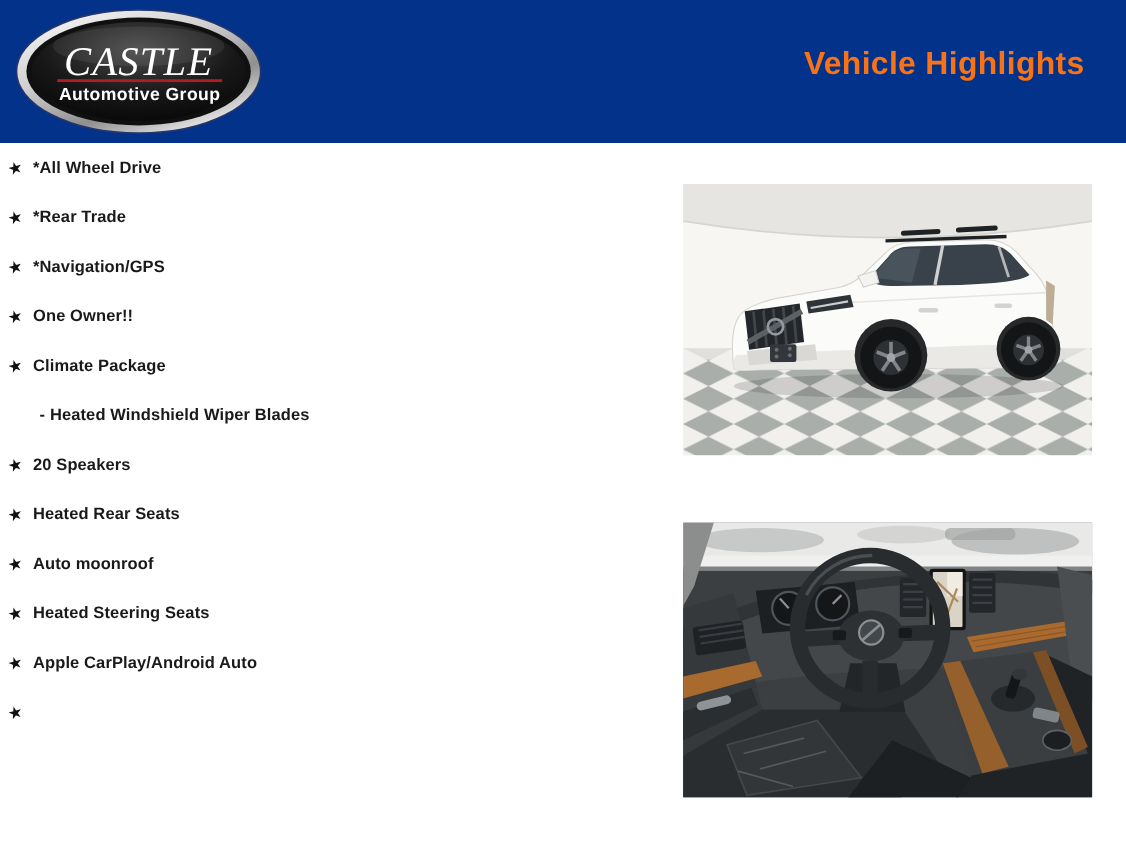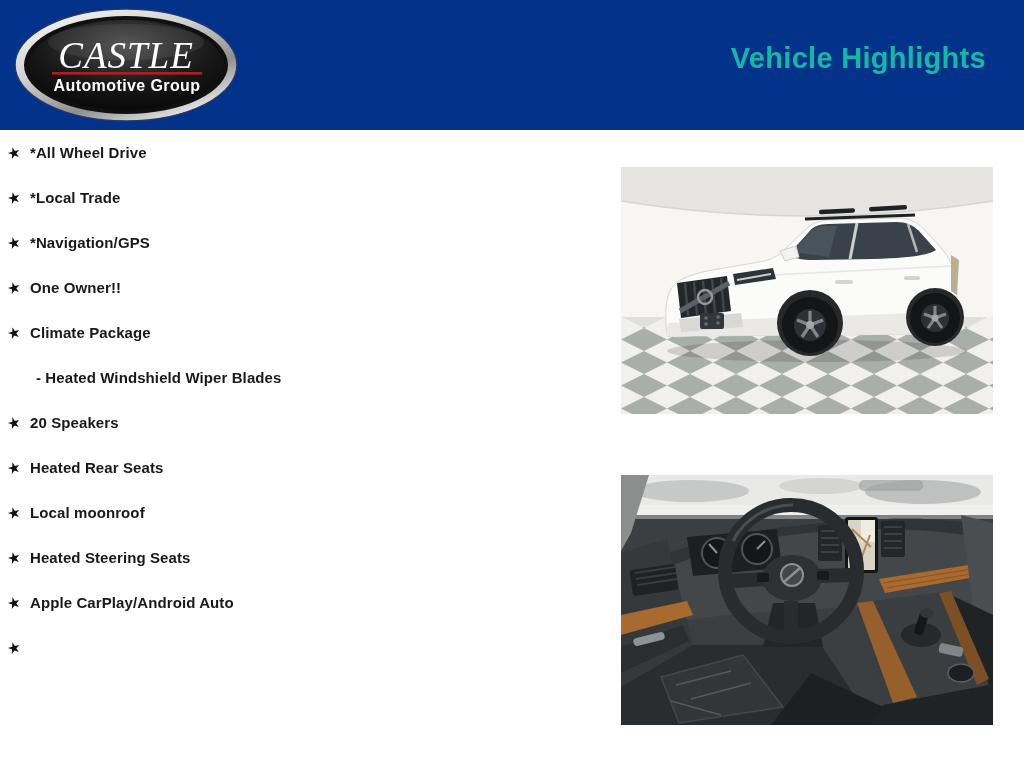--- a/index.html
+++ b/index.html
@@ -15,7 +15,7 @@
   .logo-svg { position:absolute; left:10px; top:6px; }
   .page-title {
     position:absolute; top:42px; right:38px; margin:0;
-    font-size:29px; font-weight:bold; color:#14b8a6; letter-spacing:0.3px;
+    font-size:29px; font-weight:bold; color:#f97316; letter-spacing:0.3px;
   }
   
   .highlights {

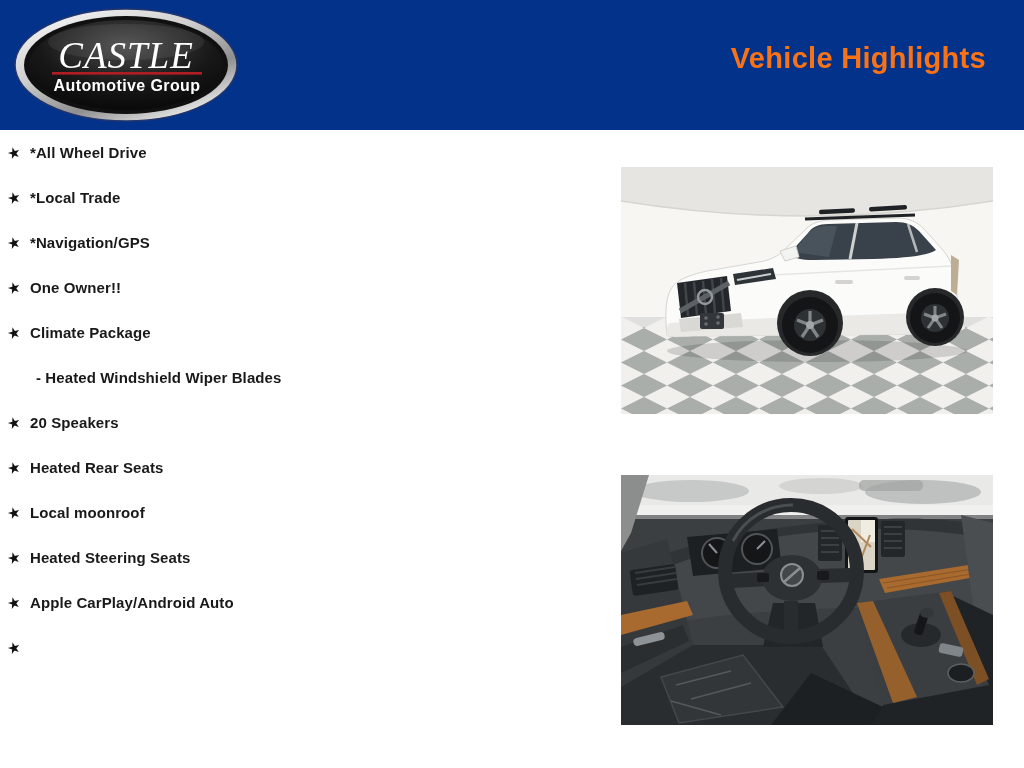--- a/index.html
+++ b/index.html
@@ -77,7 +77,7 @@
     </li>
     <li class="hl-item">
       <span class="bullet">★</span>
-      <span class="hl-label">*Local Trade</span>
+      <span class="hl-label">*Rear Trade</span>
     </li>
     <li class="hl-item">
       <span class="bullet">★</span>

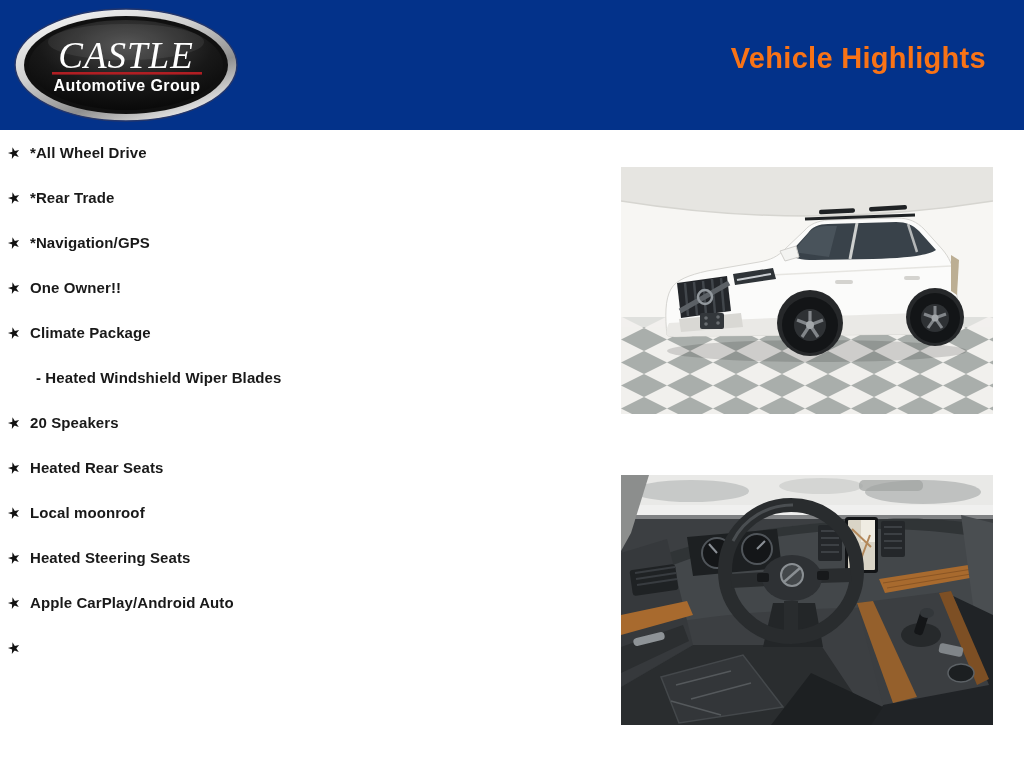--- a/index.html
+++ b/index.html
@@ -104,7 +104,7 @@
     </li>
     <li class="hl-item">
       <span class="bullet">★</span>
-      <span class="hl-label">Local moonroof</span>
+      <span class="hl-label">Auto moonroof</span>
     </li>
     <li class="hl-item">
       <span class="bullet">★</span>

